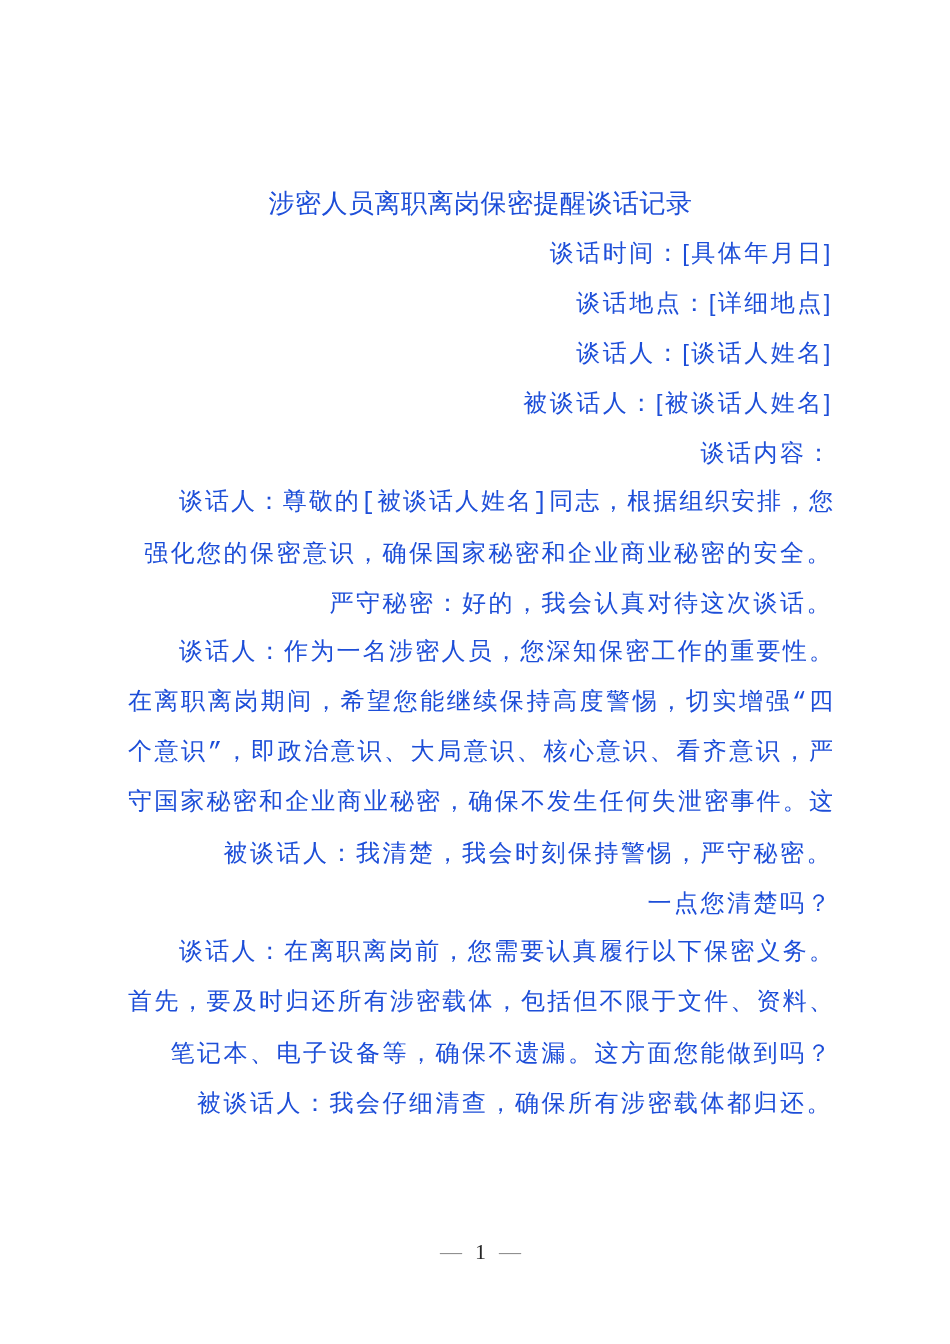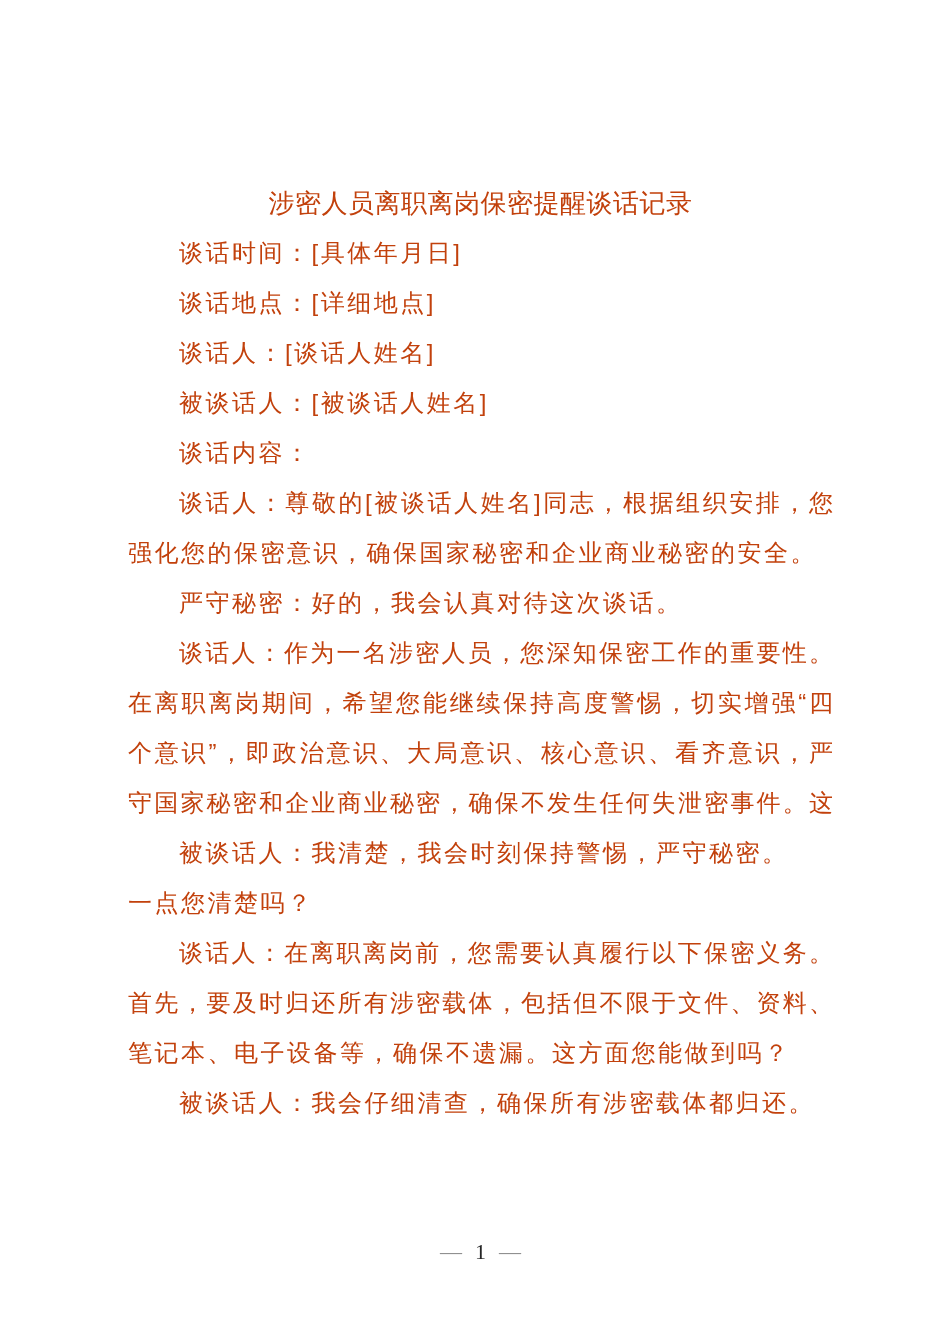--- a/index.html
+++ b/index.html
@@ -24,7 +24,7 @@
     left: 128px;
     top: 178px;
     width: 705px;
-    color: #c2410c;
+    color: #1d4ed8;
   }
   .doc-title {
     font-size: 26px;

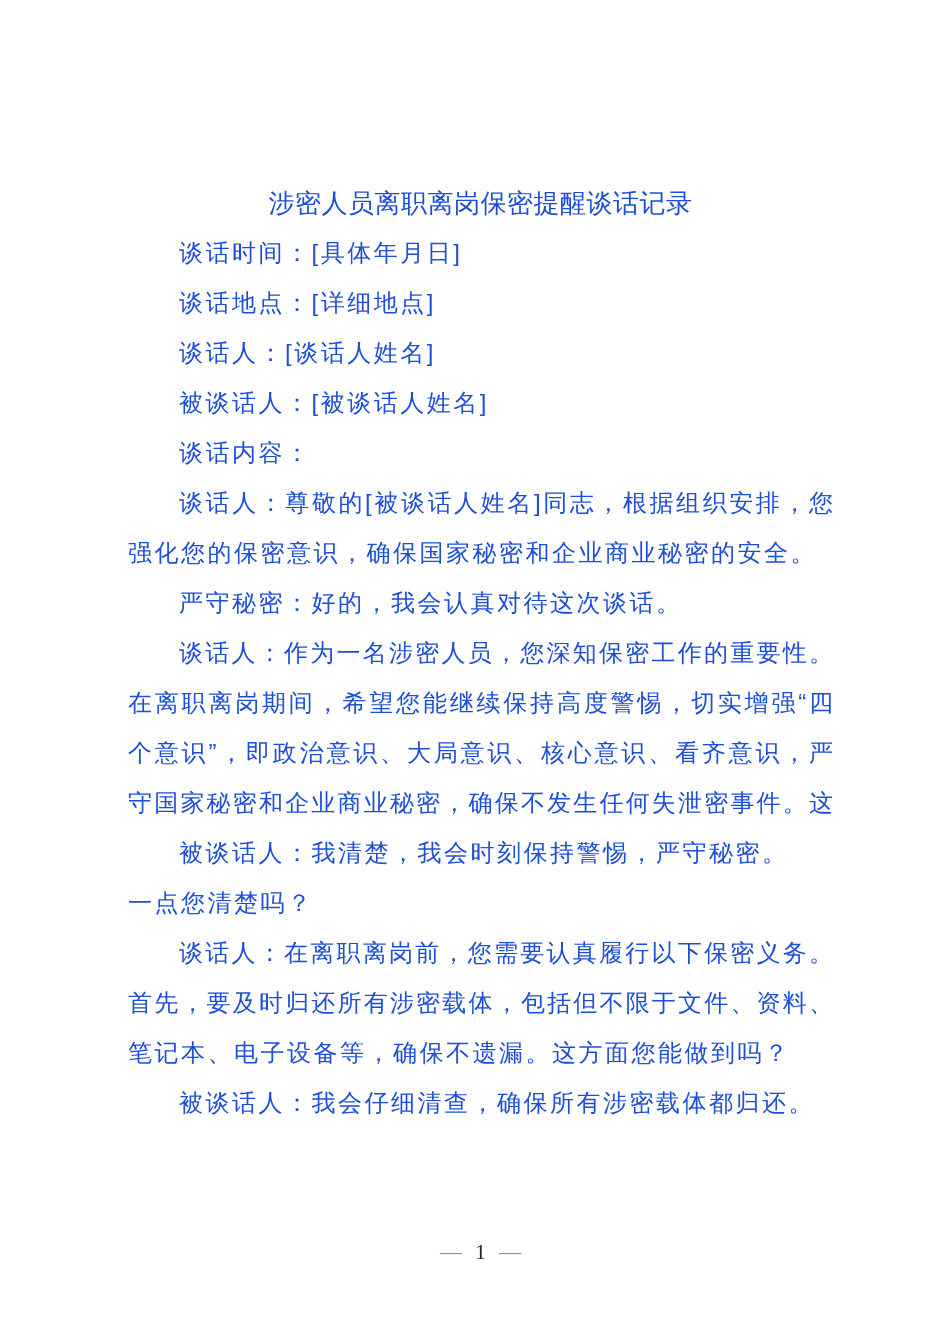--- a/index.html
+++ b/index.html
@@ -37,7 +37,7 @@
     font-size: 24px;
     line-height: 50px;
     letter-spacing: 2.5px;
-    text-align: left;
+    text-align: right;
   }
   .line.fill {
     letter-spacing: 0;

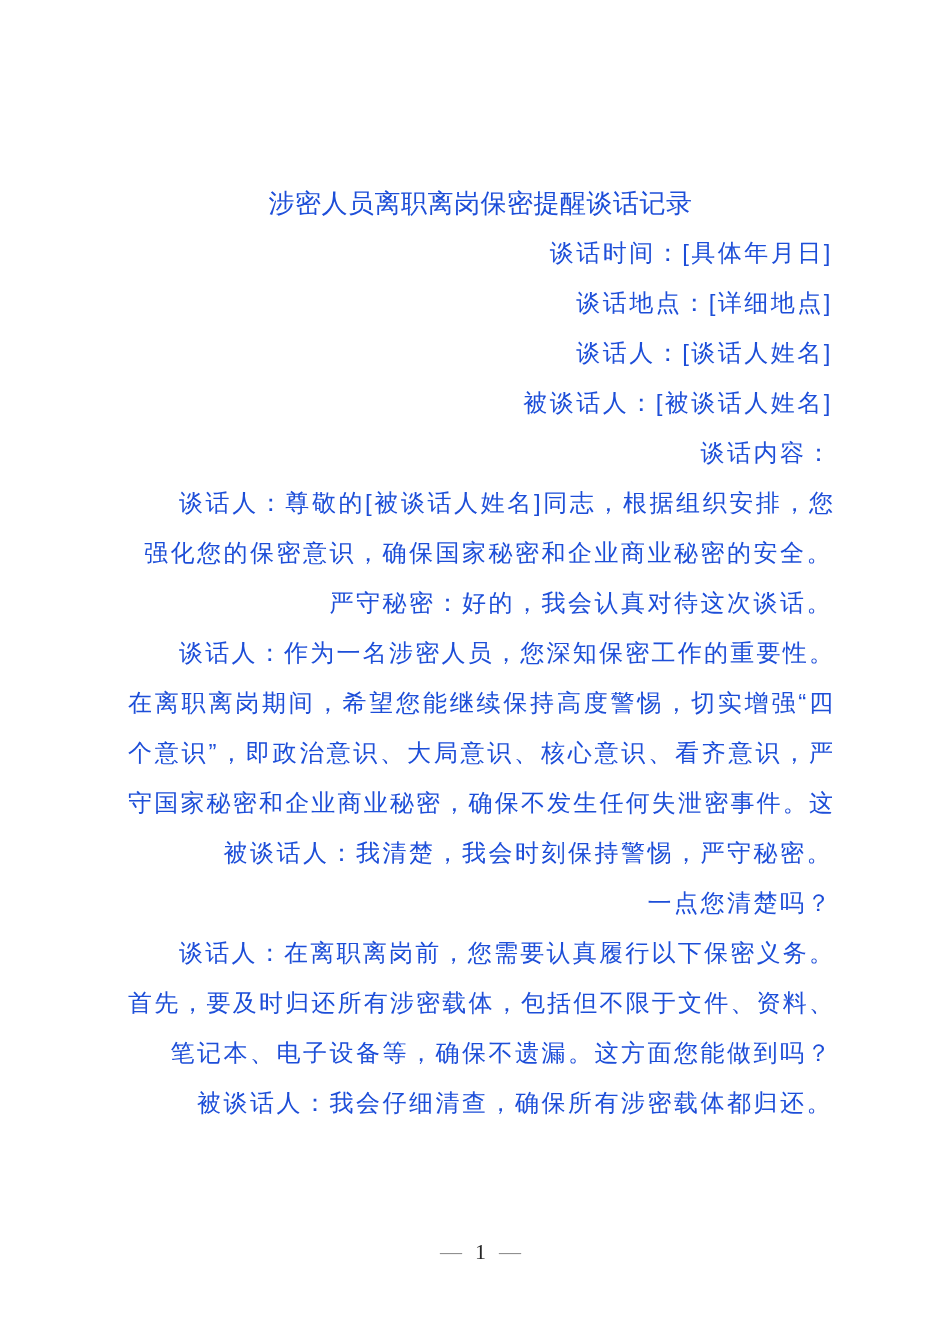--- a/index.html
+++ b/index.html
@@ -44,6 +44,7 @@
     text-align: justify;
     text-align-last: justify;
     text-justify: inter-character;
+    font-family: Liberation Mono, monospace;
   }
   .line.indent {
     padding-left: 51px;

